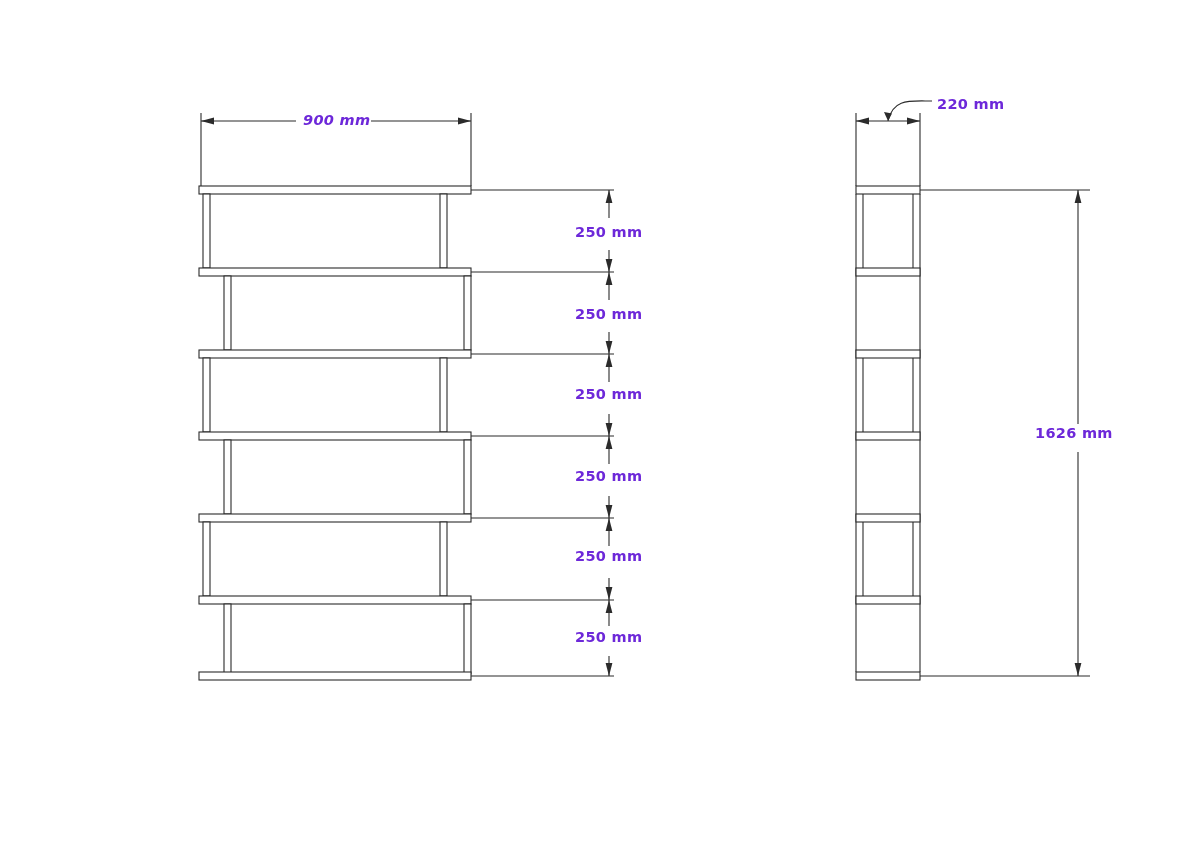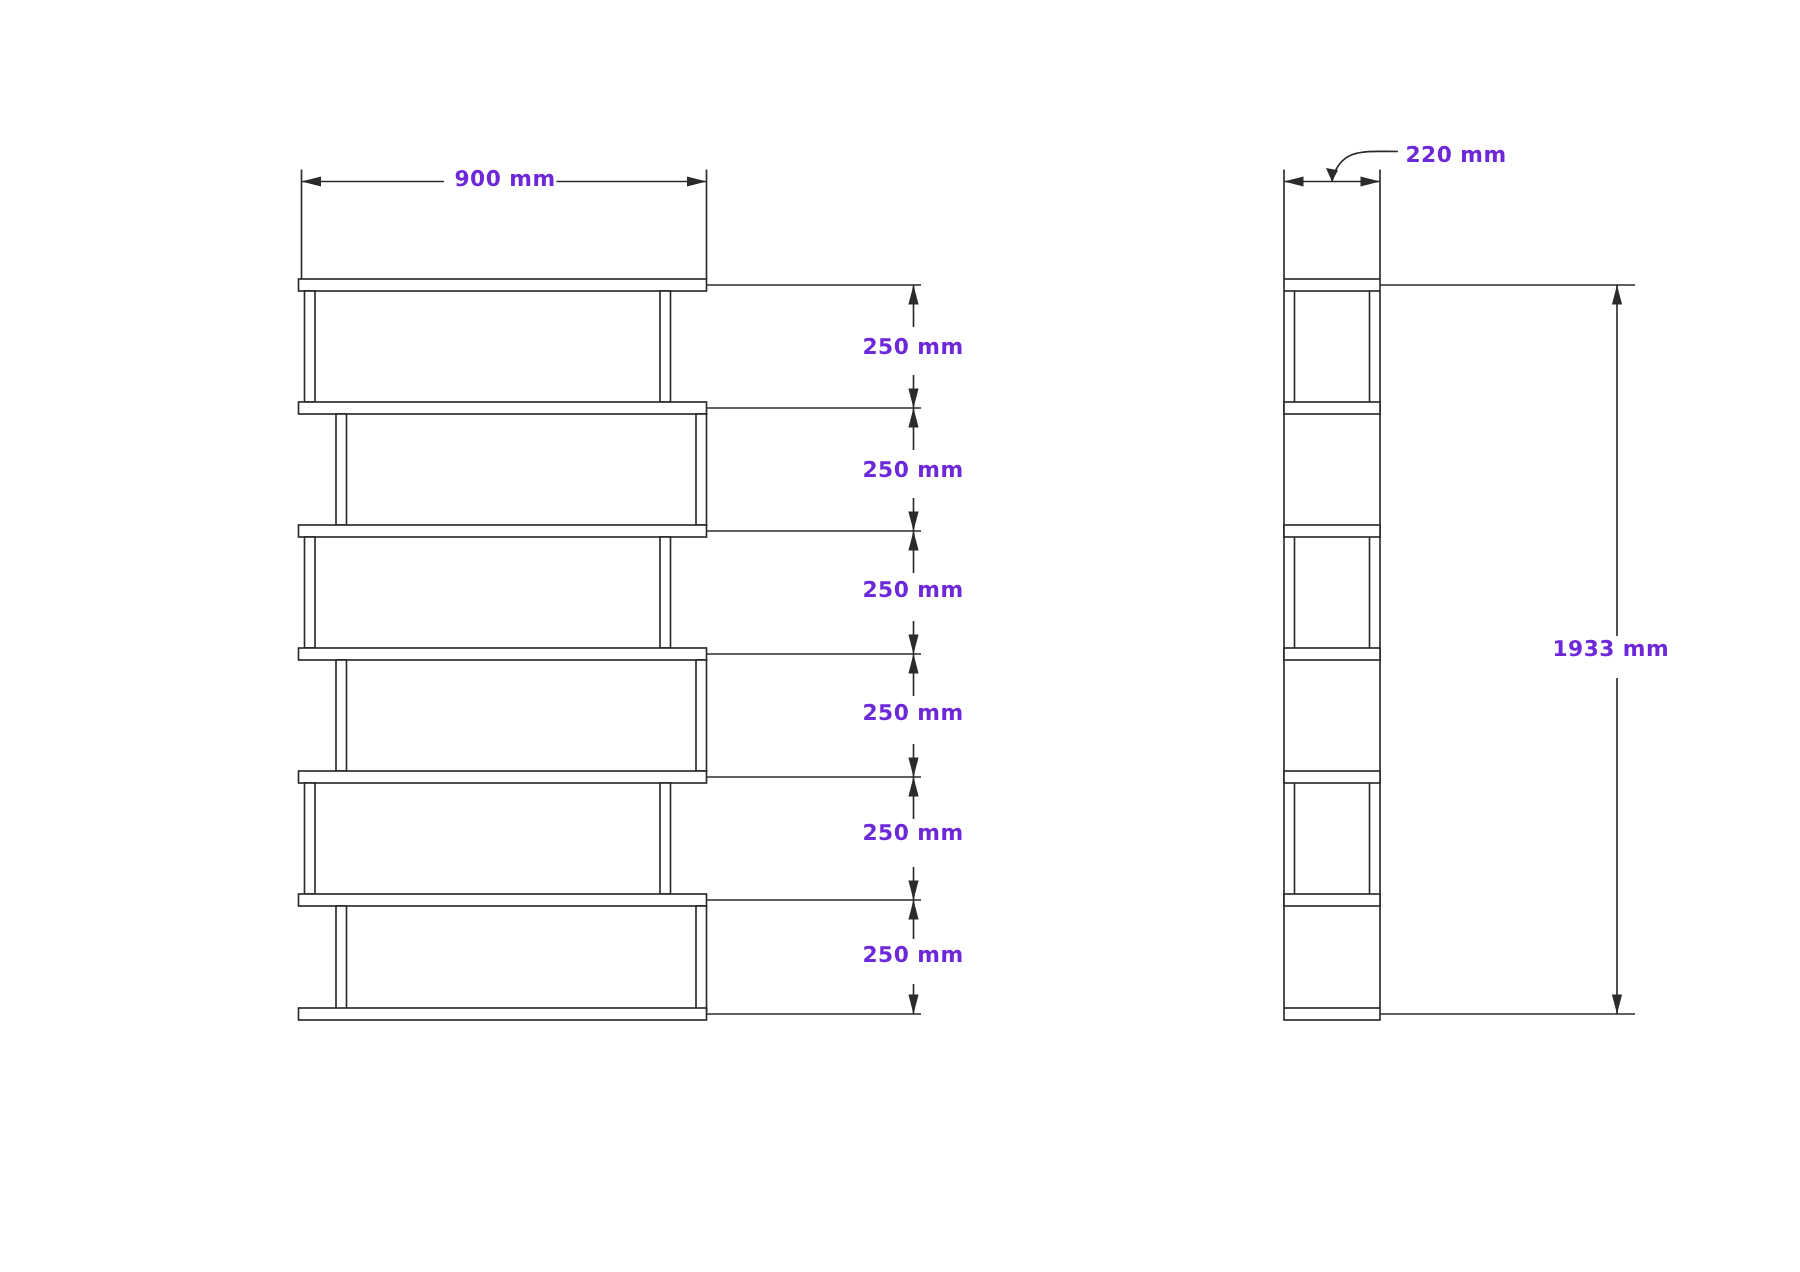--- a/index.html
+++ b/index.html
@@ -196,7 +196,7 @@
     </g>
   </svg>
 
-  <div class="dimtext" style="left:303px;top:112px;">900 mm</div>
+  <div class="dimtext" style="left:303px;top:112px;font-style:italic;">900 mm</div>
 
   <div class="dimtext" style="left:575px;top:224px;">250 mm</div>
 

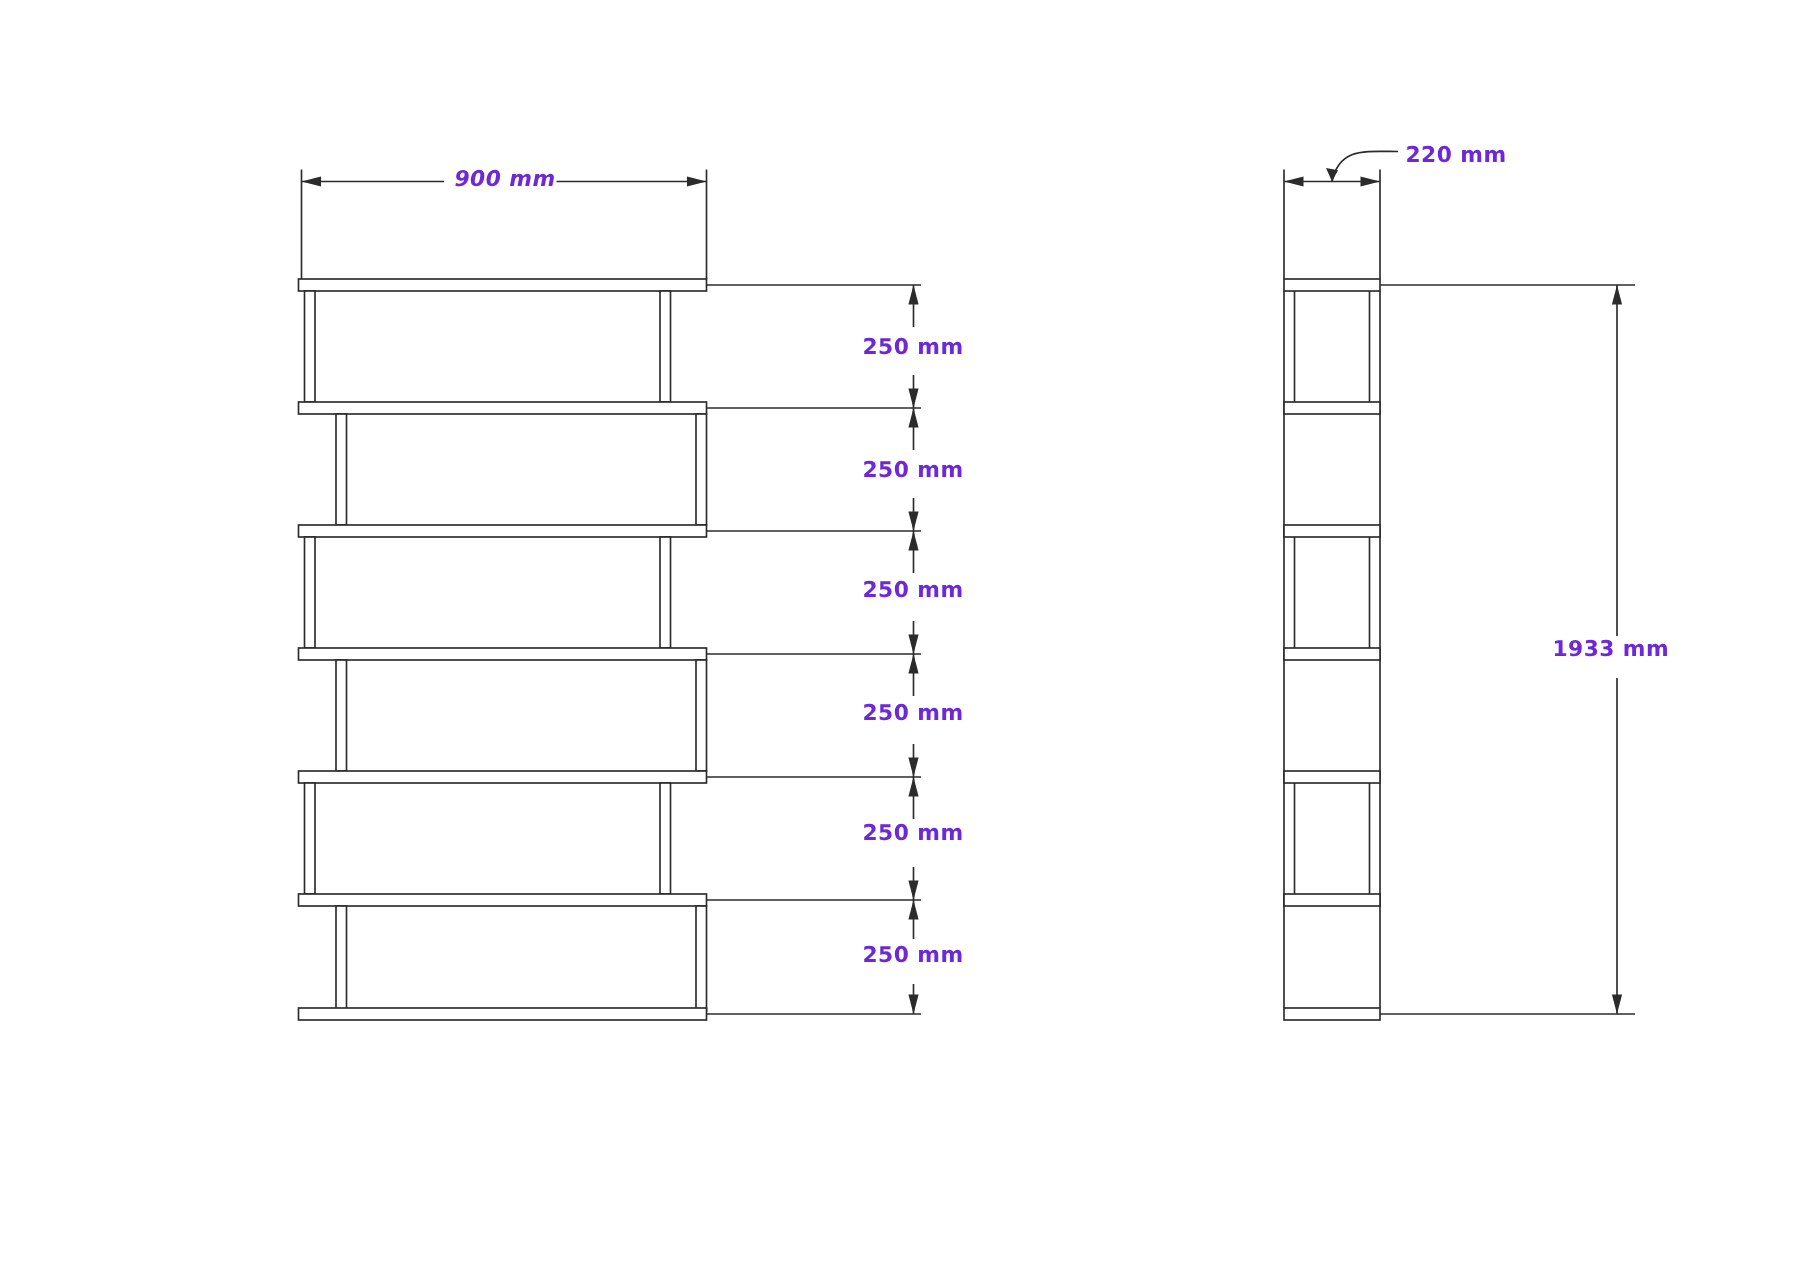--- a/index.html
+++ b/index.html
@@ -212,7 +212,7 @@
 
   <div class="dimtext" style="left:937px;top:96px;">220 mm</div>
 
-  <div class="dimtext" style="left:1035px;top:425px;">1933 mm</div>
+  <div class="dimtext" style="left:1035px;top:425px;">1626 mm</div>
 
 </div>
 

